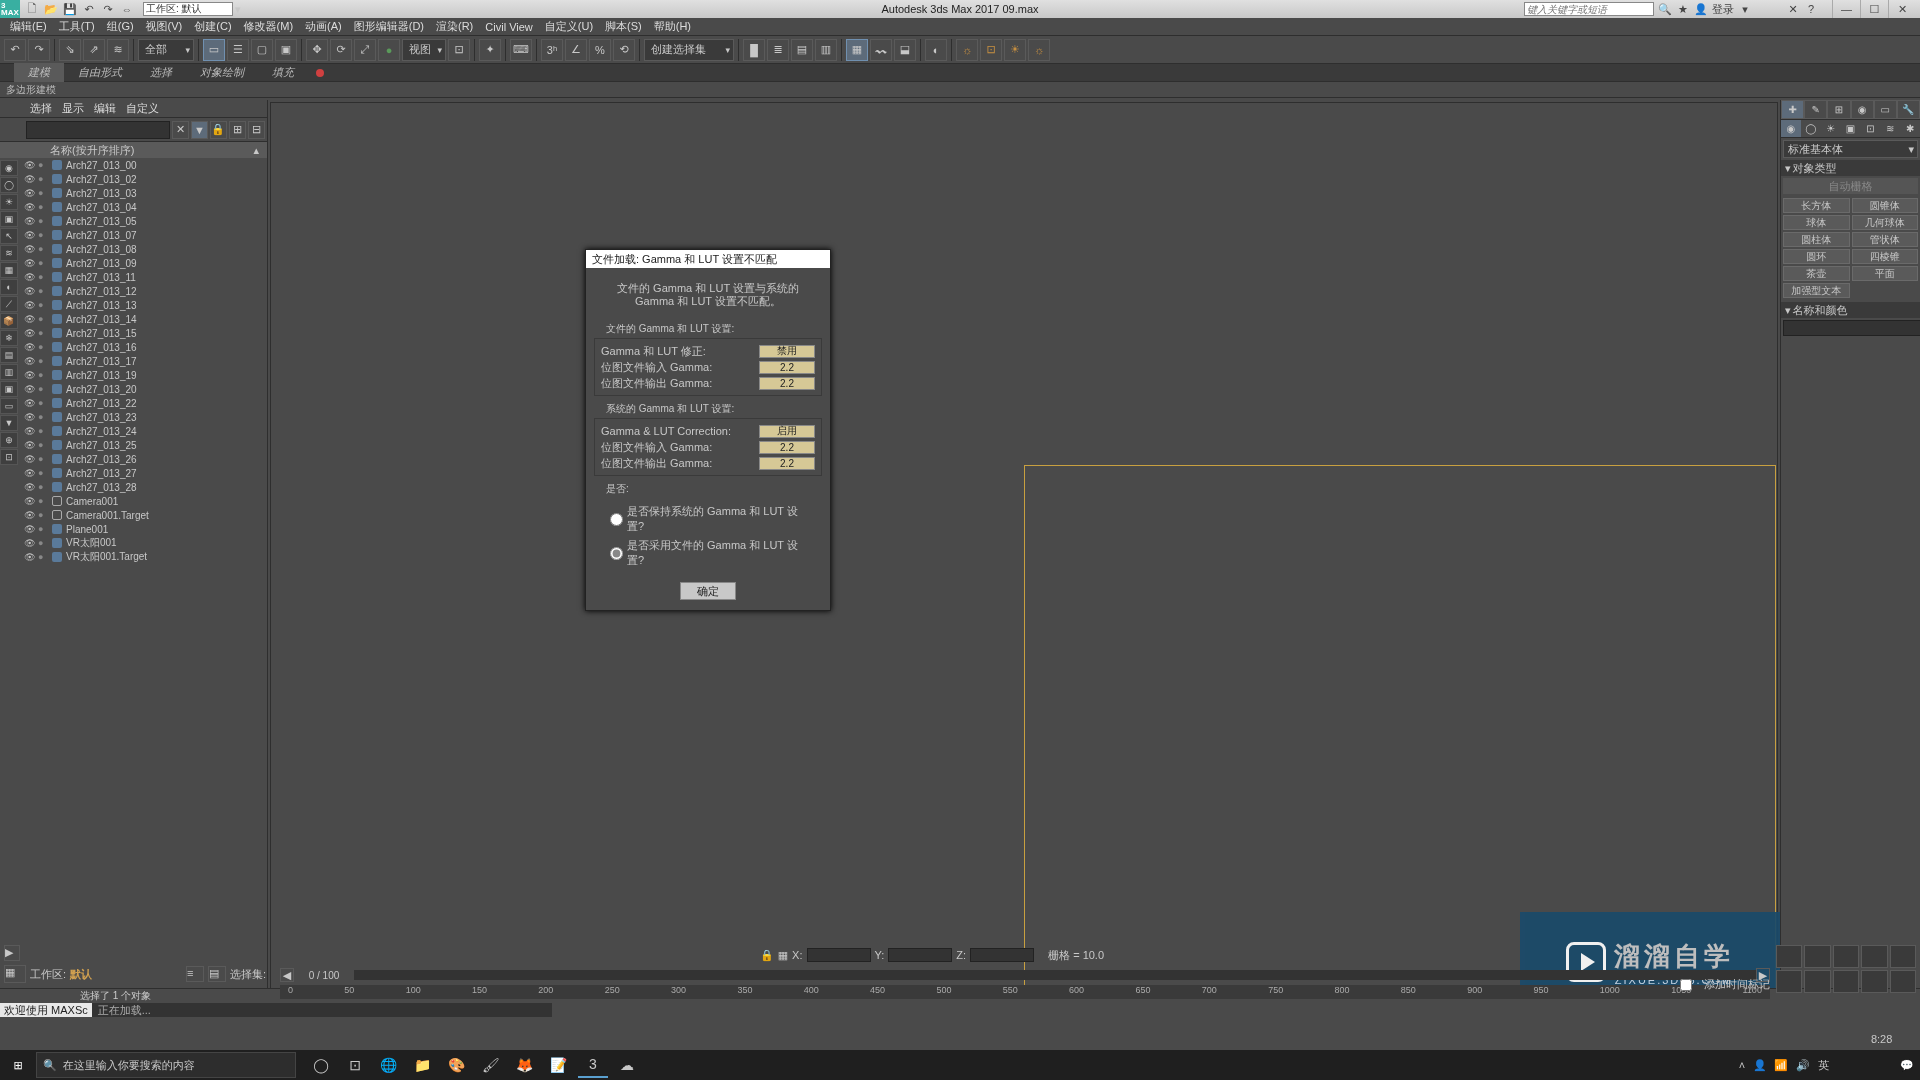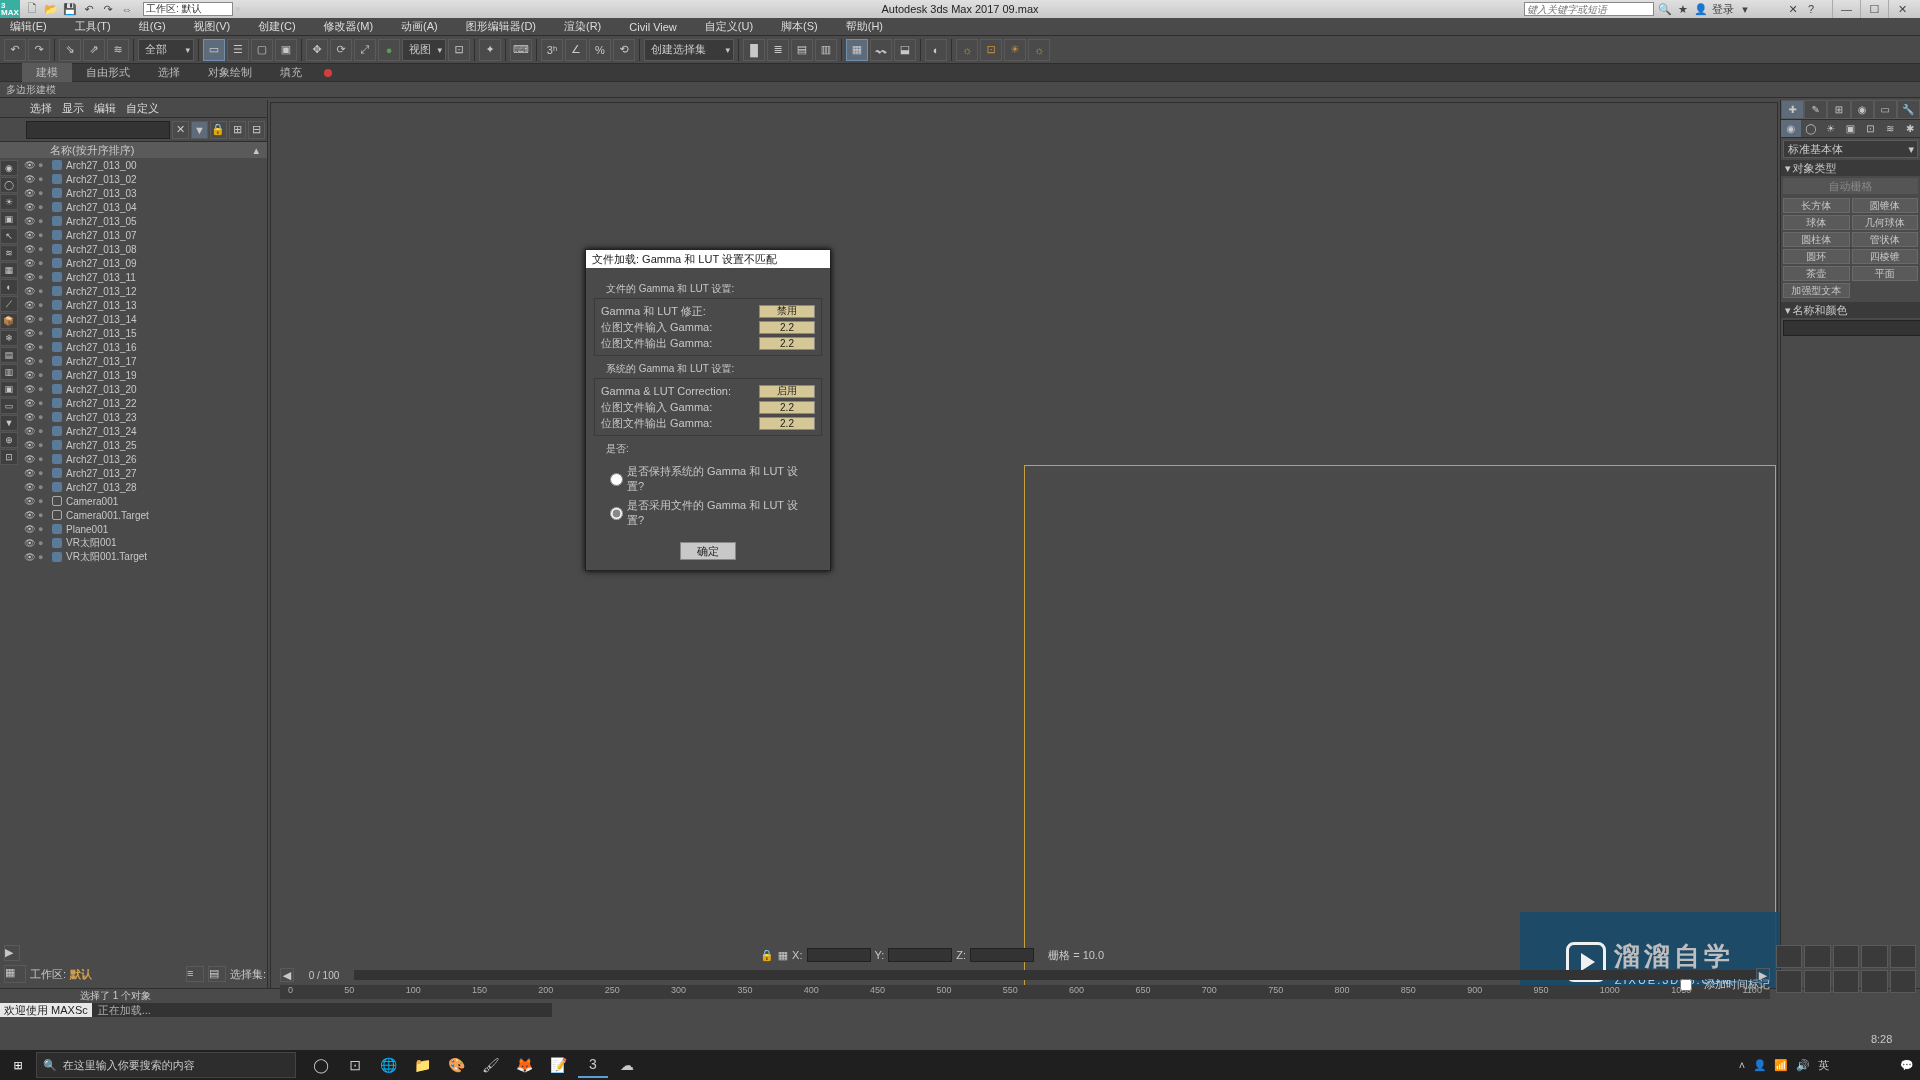--- a/index.html
+++ b/index.html
@@ -18,7 +18,7 @@
   .win-btns { display:flex; gap:0; margin-left:10px; }
   .win-btn { width:28px; height:18px; border-left:1px solid #aaa; }
   
-  .menubar { height:18px; background:#4a4a4a; display:flex; align-items:center; padding:0 4px; gap:16px; border-bottom:1px solid #2e2e2e; }
+  .menubar { height:18px; background:#4a4a4a; display:flex; align-items:center; padding:0 4px; gap:0; border-bottom:1px solid #2e2e2e; }
   .menubar span { padding:0 6px; color:#ddd; font-size:11px; }
   
   .maintb { height:28px; background:#4a4a4a; display:flex; align-items:center; padding:0 4px; gap:2px; border-bottom:1px solid #2e2e2e; }

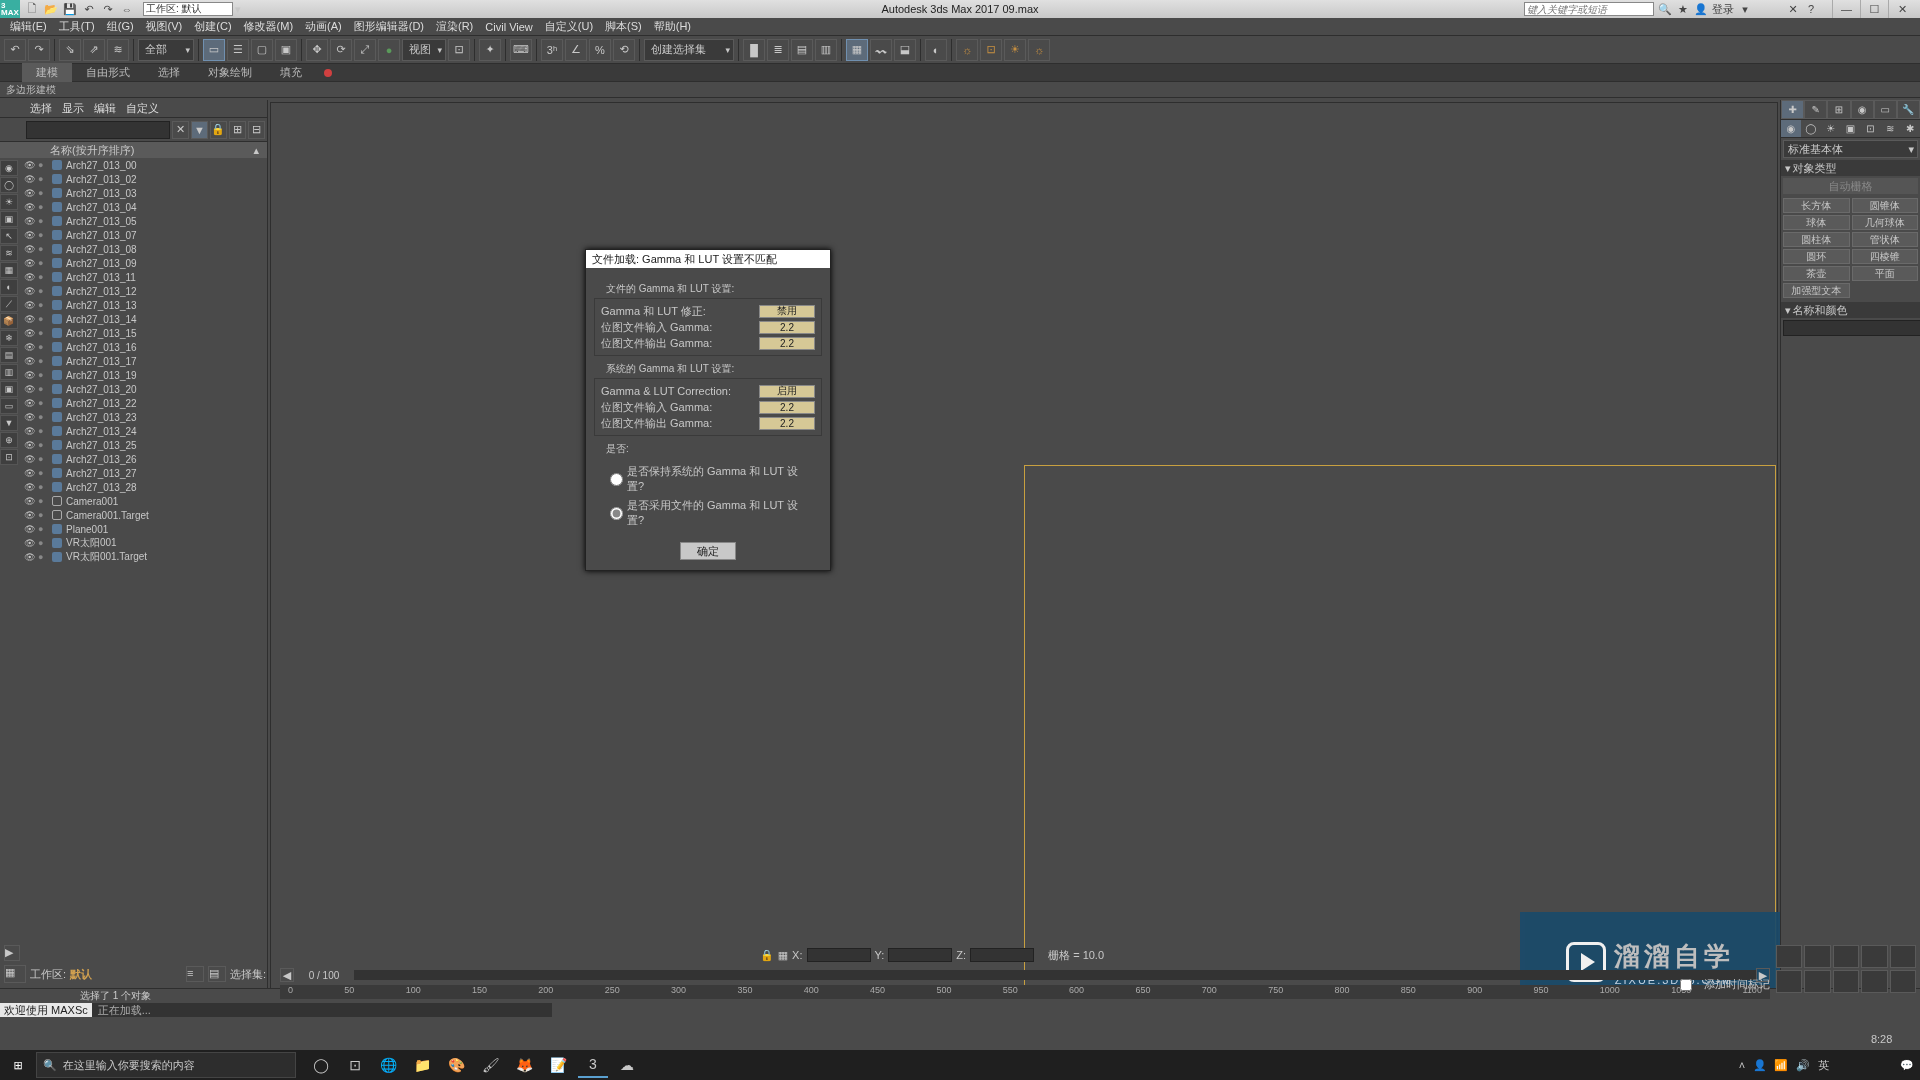--- a/index.html
+++ b/index.html
@@ -28,7 +28,7 @@
   .tdrop { height:22px; background:#3a3a3a; border:1px solid #5a5a5a; color:#c8c8c8; padding:0 14px 0 6px; display:flex; align-items:center; position:relative; }
   .tdrop::after{content:"▾"; position:absolute; right:3px; font-size:9px;}
   
-  .ribbon { height:18px; background:#3a3a3a; display:flex; align-items:center; border-bottom:1px solid #2e2e2e; padding-left:22px; }
+  .ribbon { height:18px; background:#3a3a3a; display:flex; align-items:center; border-bottom:1px solid #2e2e2e; padding-left:14px;font-style:italic; }
   .ribbon span { padding:2px 14px; color:#bbb; font-size:11px; }
   .ribbon span.active { background:#5a5a5a; }
   .ribbon .rec { width:20px; height:14px; margin-left:8px; display:flex; align-items:center; }

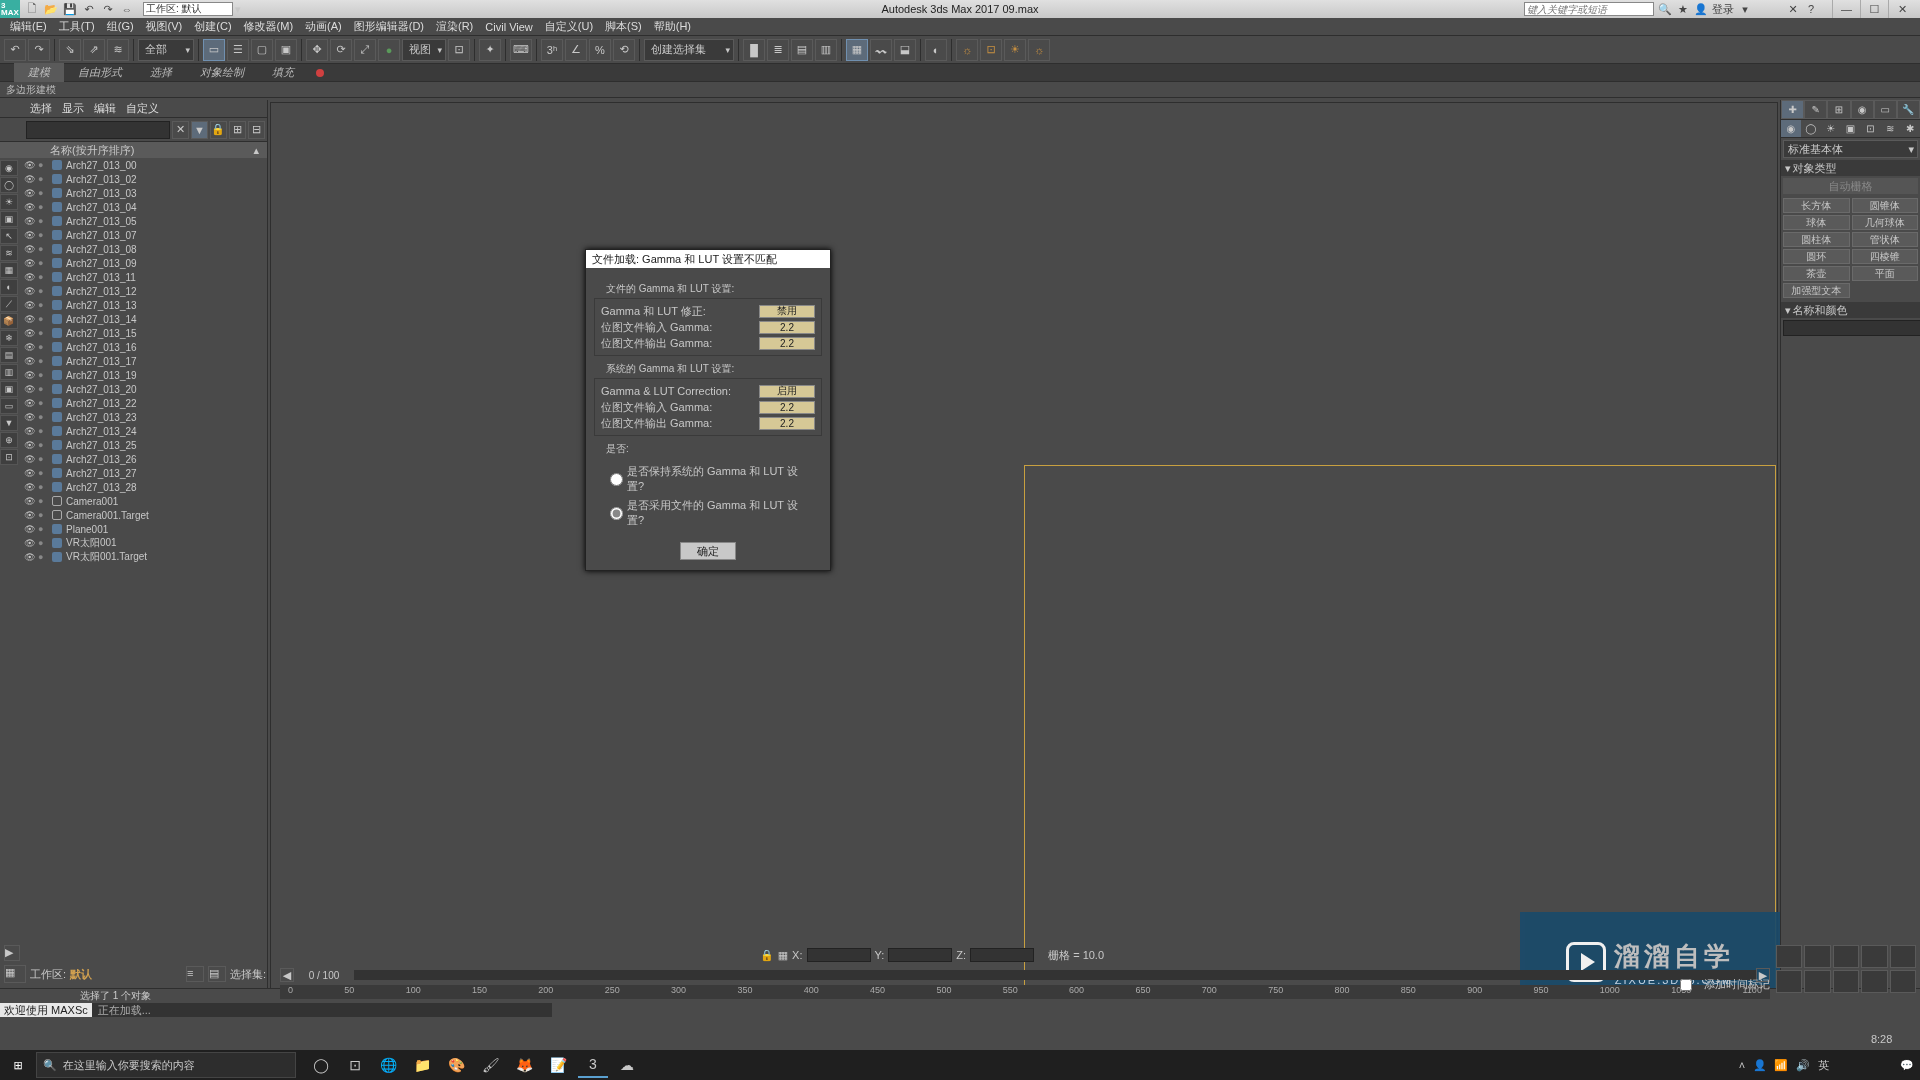--- a/index.html
+++ b/index.html
@@ -511,6 +511,9 @@
 <div class="dialog">
   <div class="dlg-title">文件加载: Gamma 和 LUT 设置不匹配</div>
   <div class="dlg-body">
+    <div class="dlg-msg">
+      <span>文件的 Gamma 和 LUT 设置与系统的</span><br><span>Gamma 和 LUT 设置不匹配。</span>
+    </div>
     <div class="dlg-grp-hdr">文件的 Gamma 和 LUT 设置:</div>
     <div class="dlg-grp">
       <div class="dlg-row">

